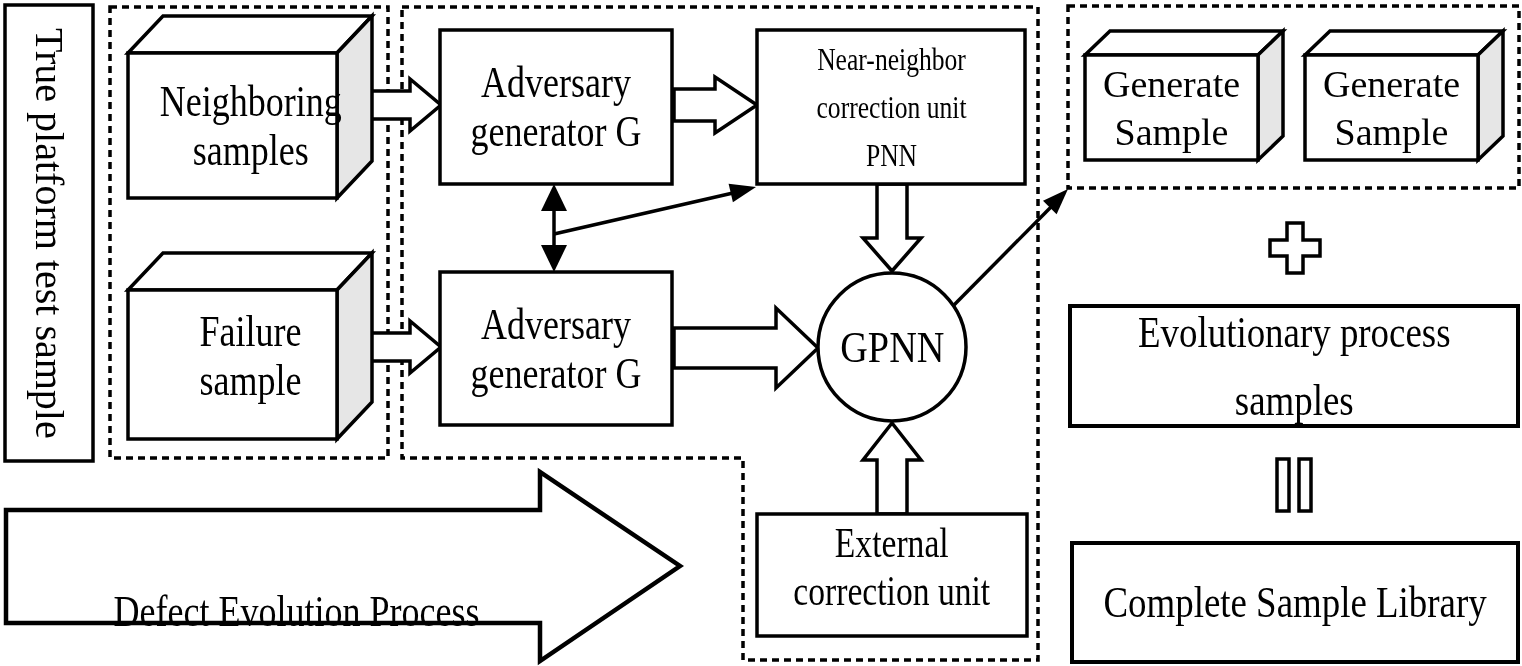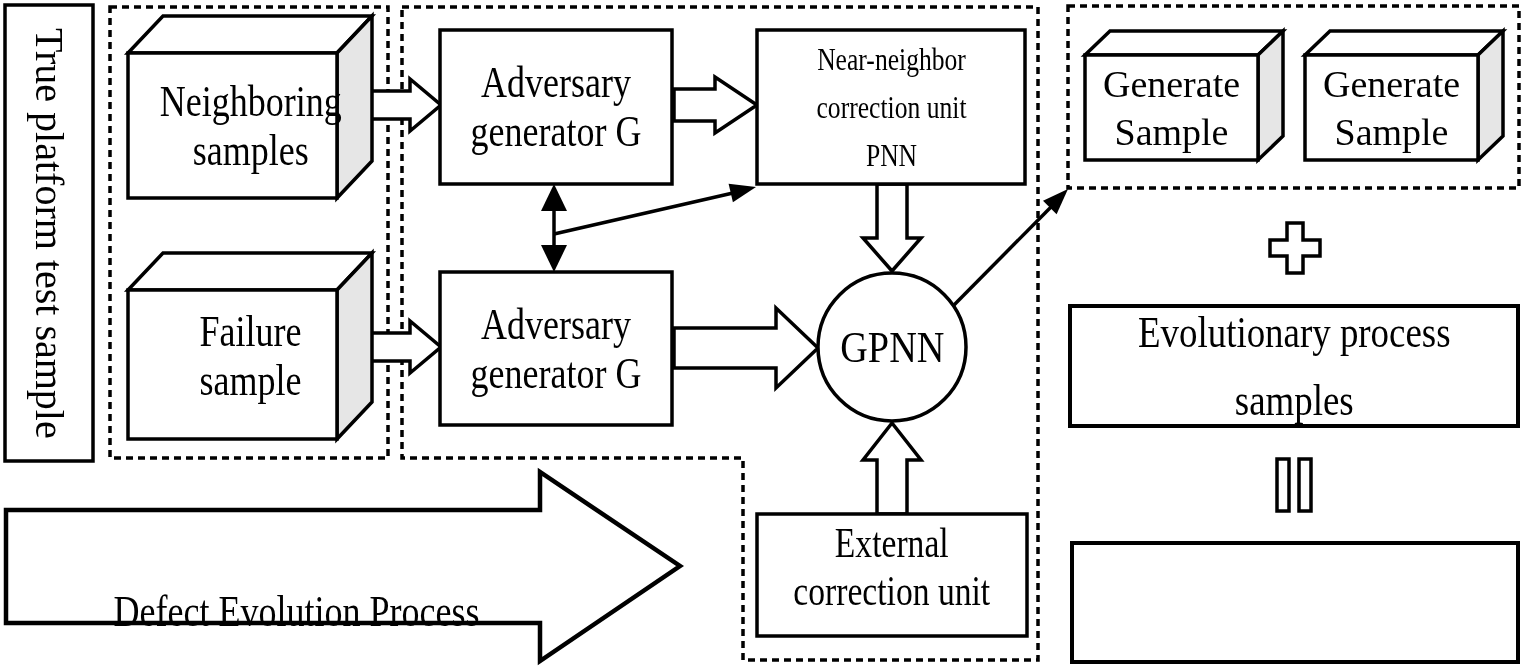--- a/index.html
+++ b/index.html
@@ -160,6 +160,9 @@
 samples</span>
   </div>
 
+  <div class="lbl f45" style="left:1072px;top:543px;width:446px;height:119px;">
+    <span class="sq82">Complete Sample Library</span>
+  </div>
 
 </div>
 

